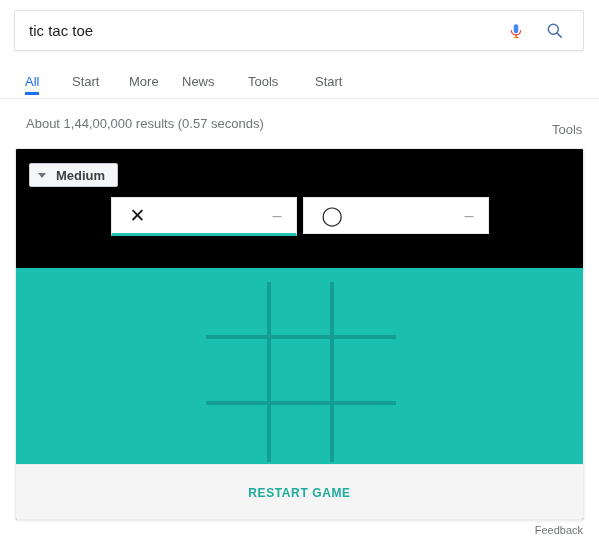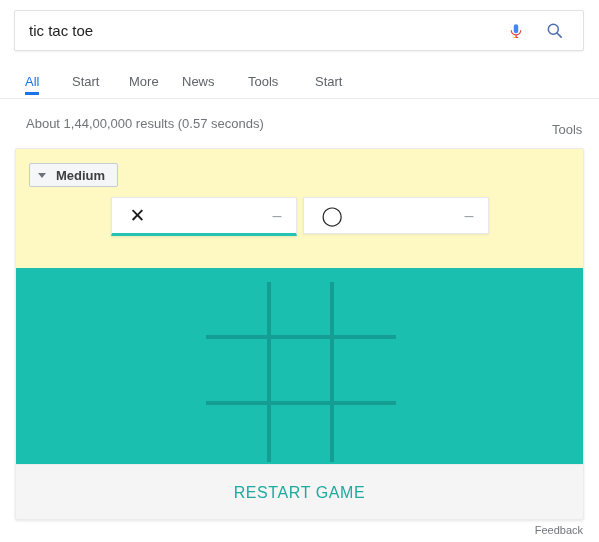--- a/index.html
+++ b/index.html
@@ -96,7 +96,7 @@
     width: 569px;
     height: 372px;
     box-sizing: border-box;
-    background: #fef9c3;
+    background: #000000;
     border: 1px solid #ebebeb;
     border-radius: 2px;
     box-shadow: 0 1px 3px rgba(0,0,0,0.10);

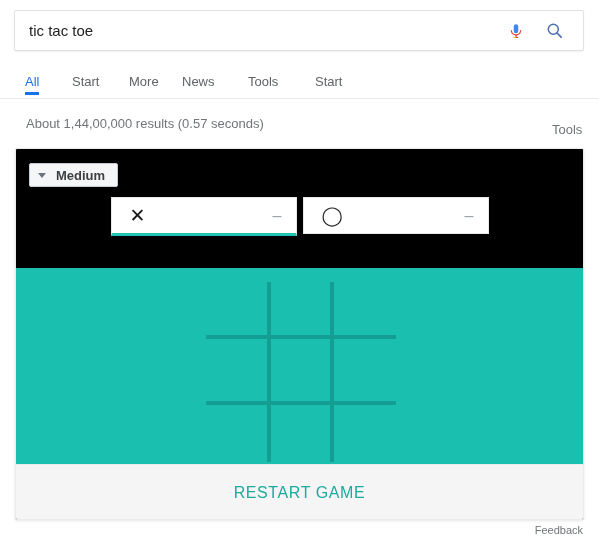--- a/index.html
+++ b/index.html
@@ -215,8 +215,8 @@
     cursor: pointer;
   }
   #restart-label {
-    font-size: 16px;
-    font-weight: normal;
+    font-size: 12px;
+    font-weight: bold;
     letter-spacing: 0.6px;
     color: #1cab9e;
   }

